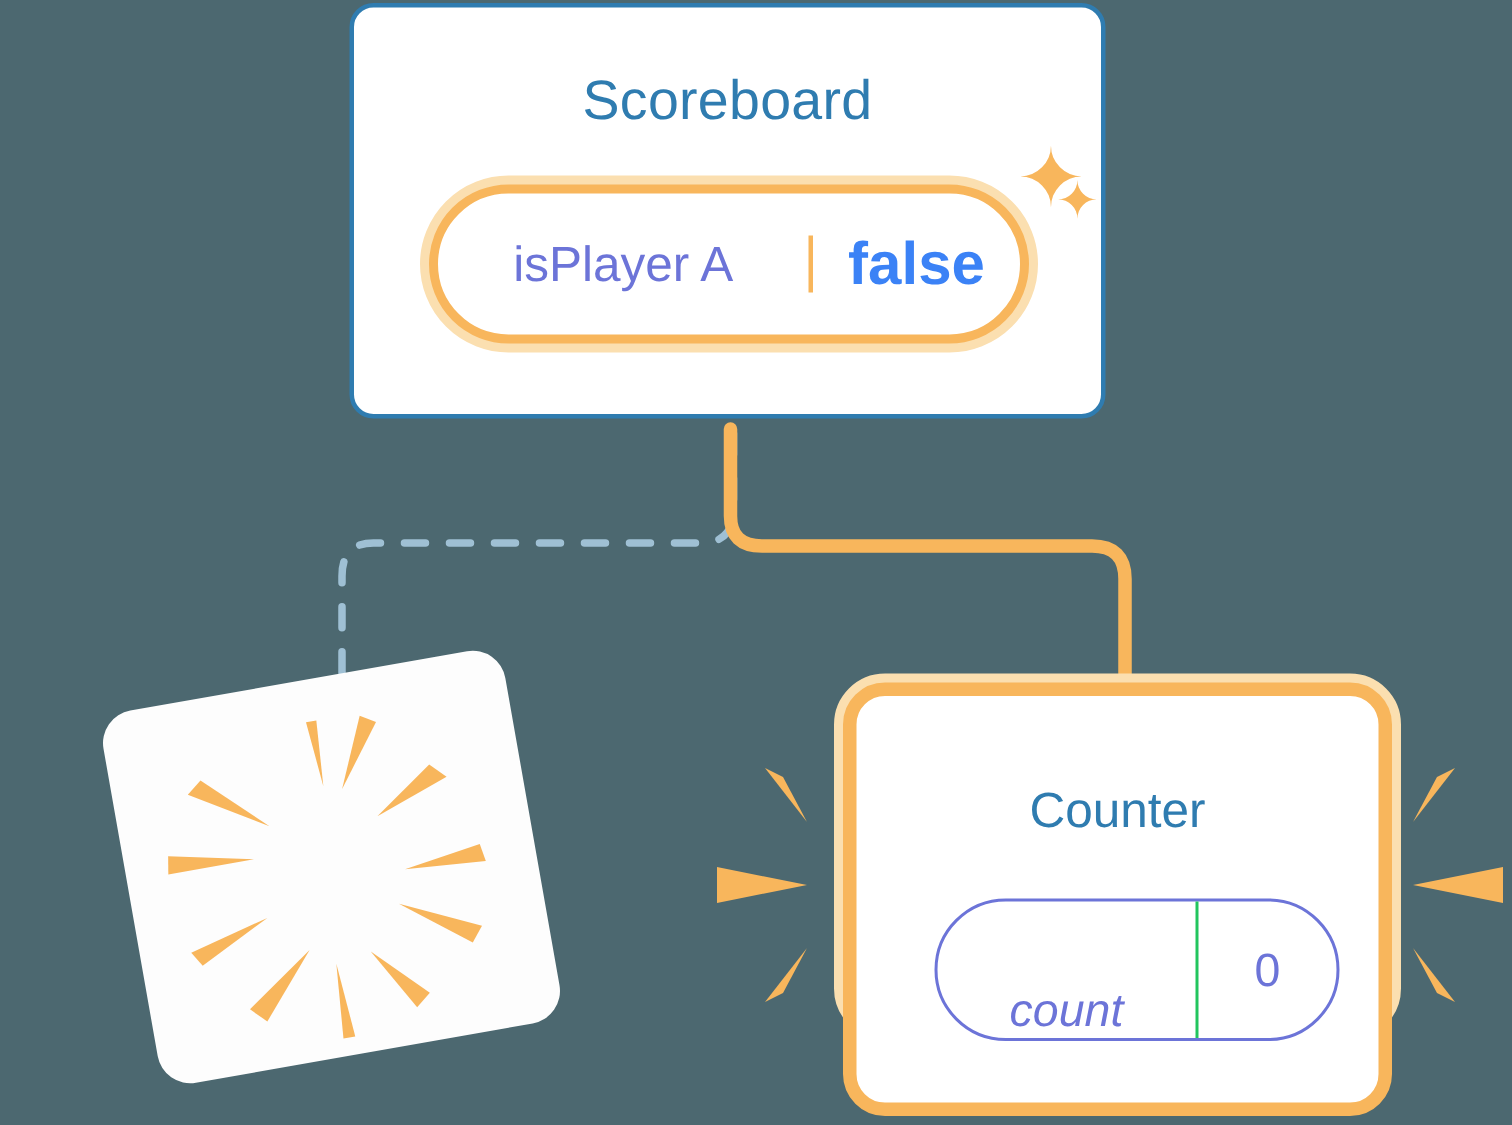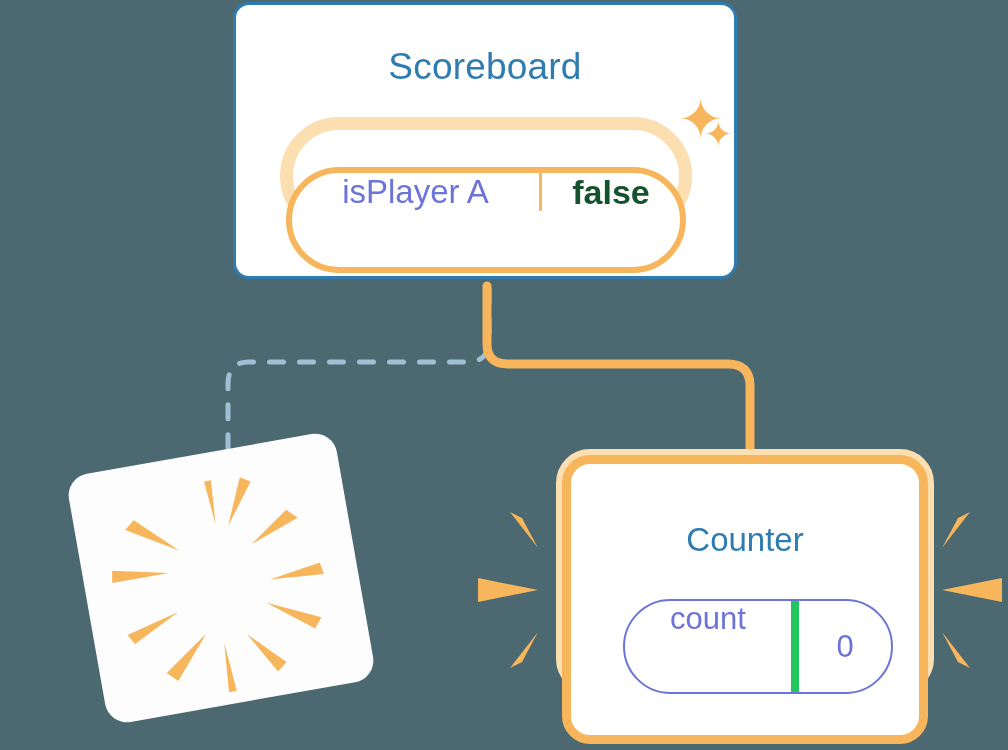--- a/index.html
+++ b/index.html
@@ -79,8 +79,7 @@
     box-sizing: border-box;
     background: #ffffff;
     display: flex;
-    align-items: flex-start;
-    margin-top: 44px;
+    align-items: center;
   }
   #scoreboard-key-cell {
     flex: 0 0 250px;

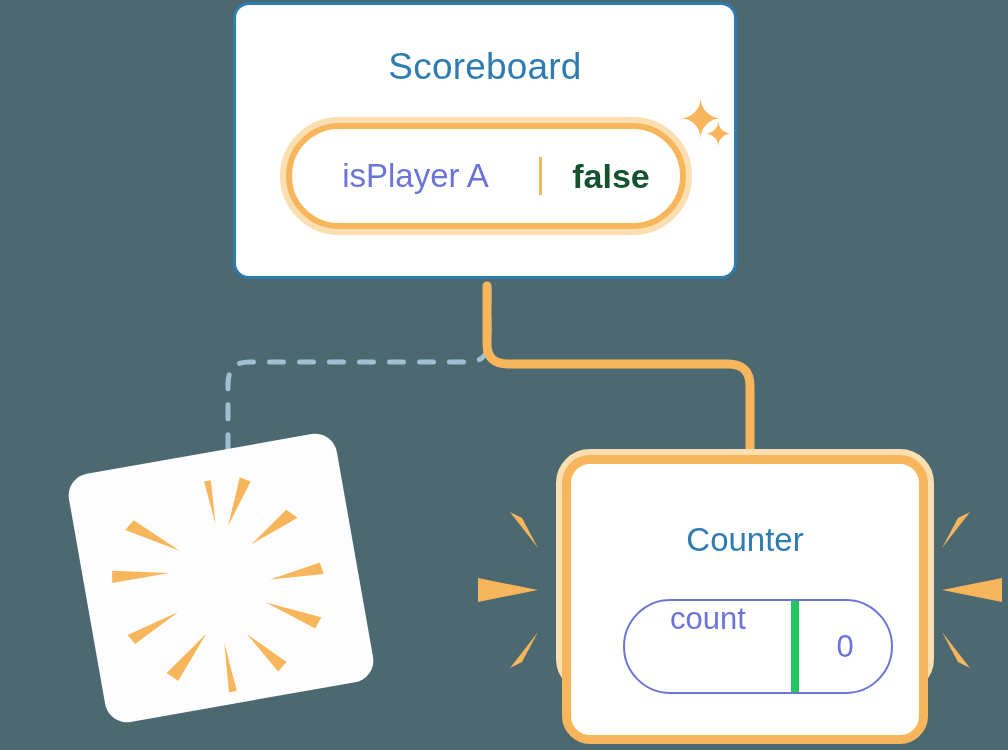--- a/index.html
+++ b/index.html
@@ -100,9 +100,9 @@
     color: #6c74d8;
   }
   .pill-val-bold {
-    font-size: 34px;
+    font-size: 40px;
     font-weight: bold;
-    color: #14532d;
+    color: #3b82f6;
   }
 
   

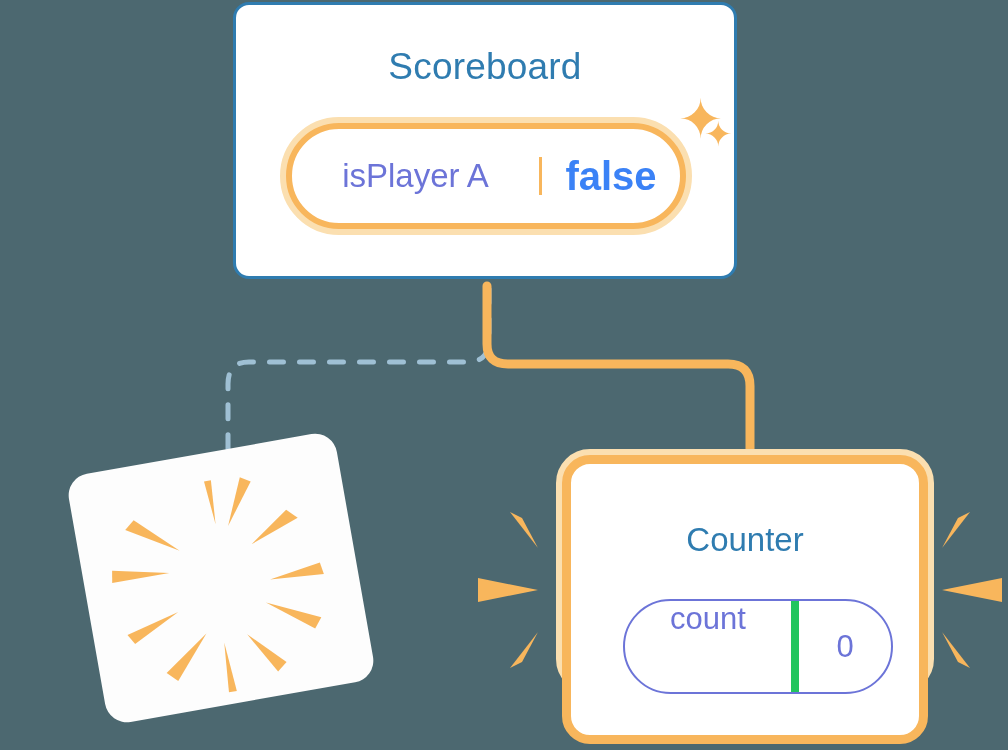--- a/index.html
+++ b/index.html
@@ -185,10 +185,11 @@
   #counter-key-cell {
     flex: 0 0 174px;
     display: flex;
-    align-items: flex-start;
-    justify-content: center;
-    border-right: 8px solid #22c55e;
-    box-sizing: border-box;
+    align-items: flex-end;
+    justify-content: center;
+    border-right: 2px solid #22c55e;
+    box-sizing: border-box;
+    font-style: italic;
   }
   #counter-val-cell {
     flex: 1 1 auto;

